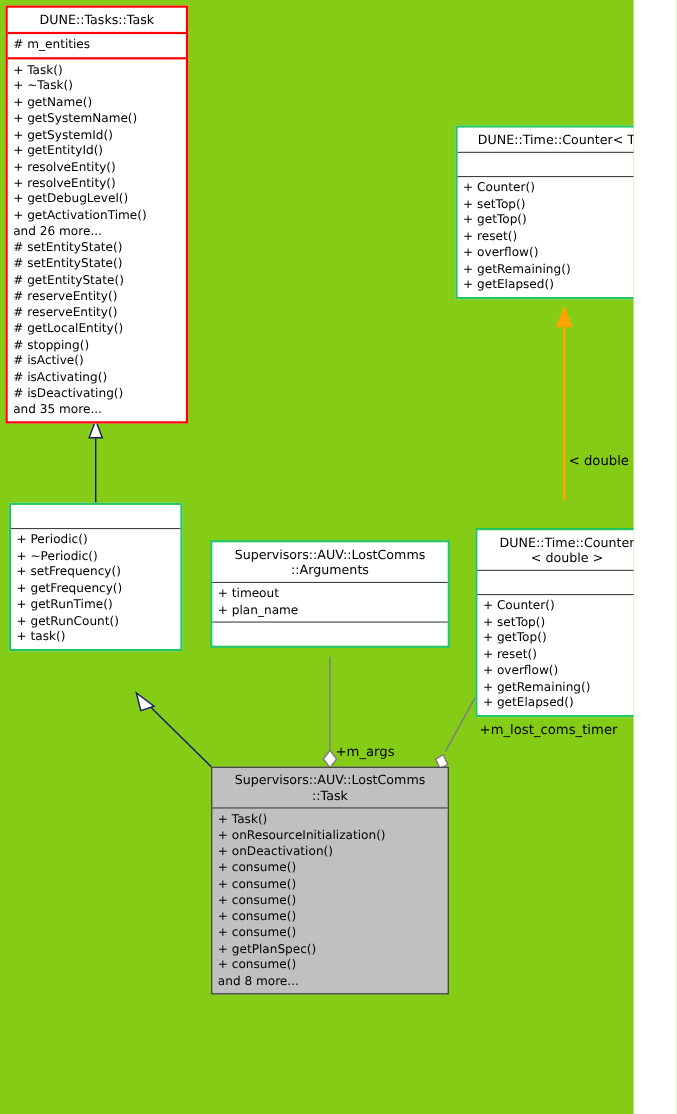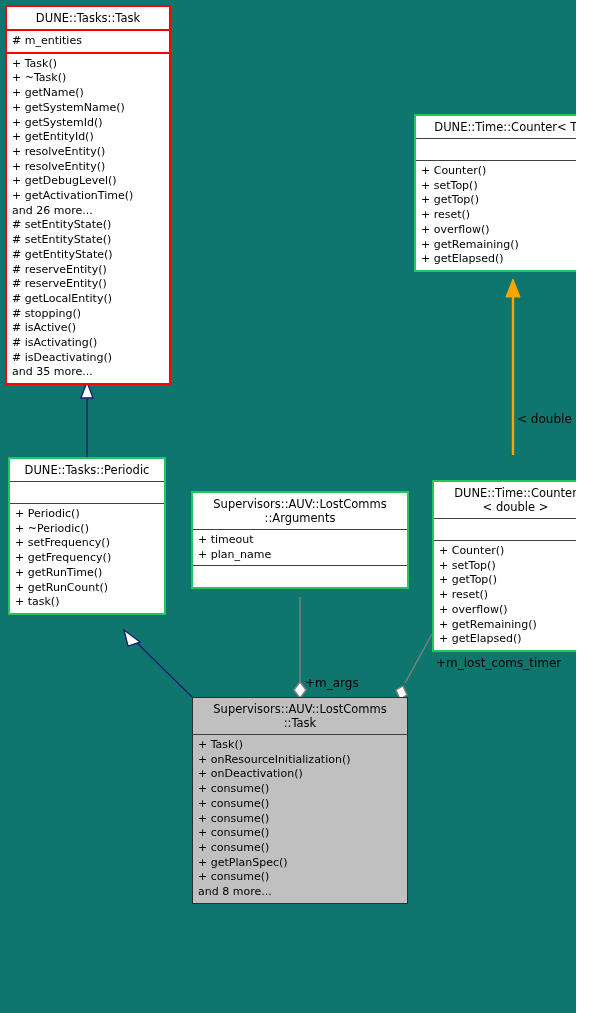--- a/index.html
+++ b/index.html
@@ -14,7 +14,7 @@
     position: relative;
     width: 576px;
     height: 1013px;
-    background: #0f766e;
+    background: #84cc16;
     overflow: hidden;
   }
 

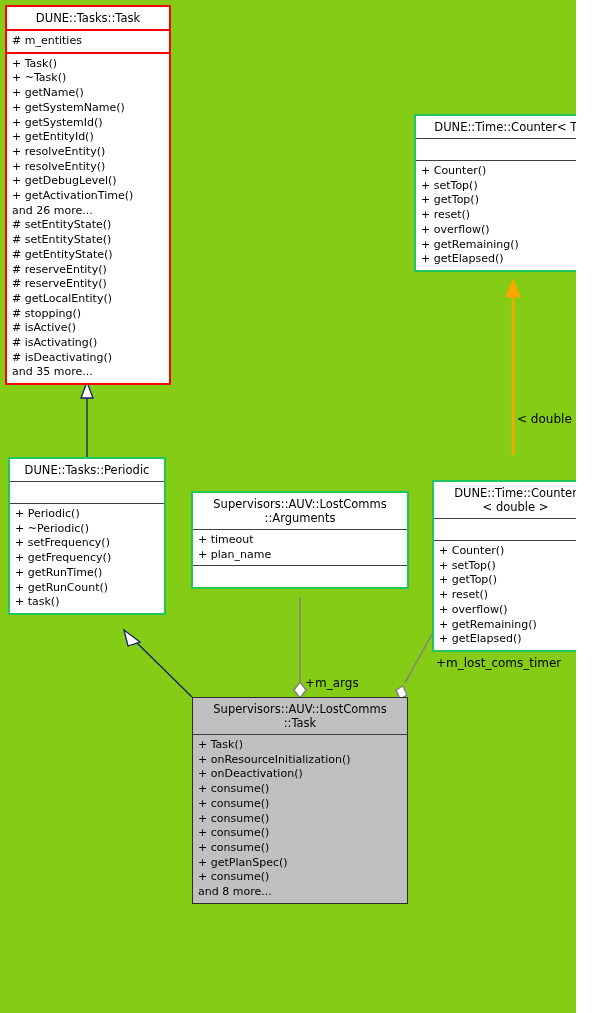--- a/index.html
+++ b/index.html
@@ -187,7 +187,6 @@
   <div class="edge-label" style="left:517px; top:412px;">&lt; double &gt;</div>
 
   <div class="uml-class dark" style="left:8px; top:457px; width:158px;">
-    <div class="cls-title">DUNE::Tasks::Periodic</div>
     <div class="cls-section empty"></div>
     <div class="cls-section last">
       <div class="member">+ Periodic()</div>

